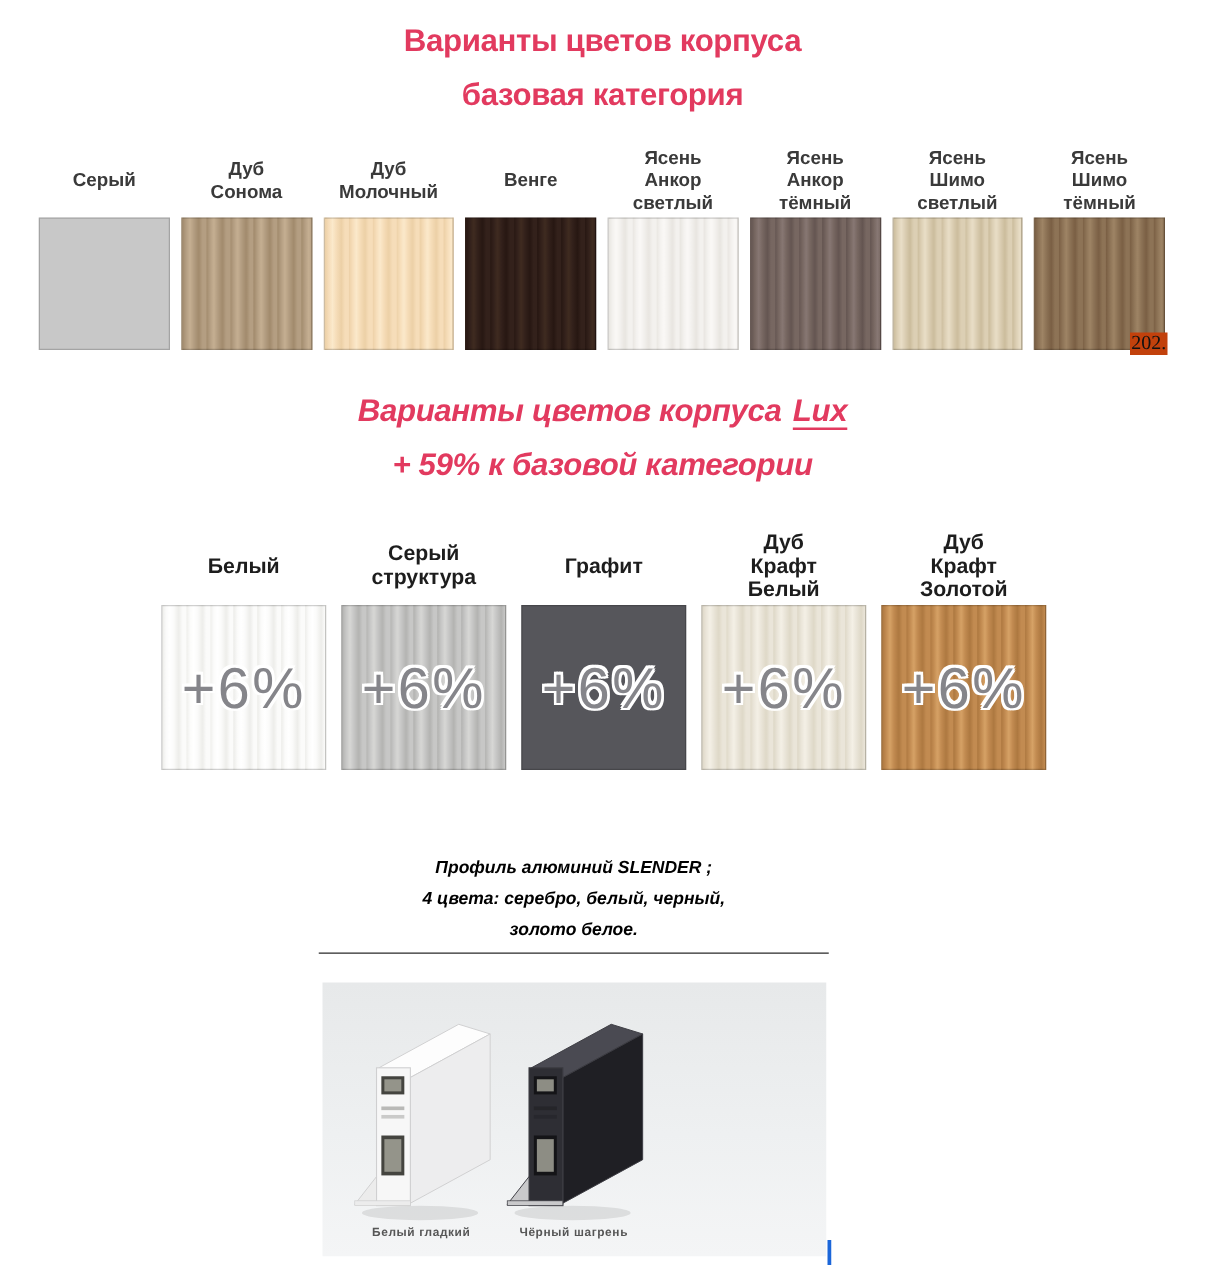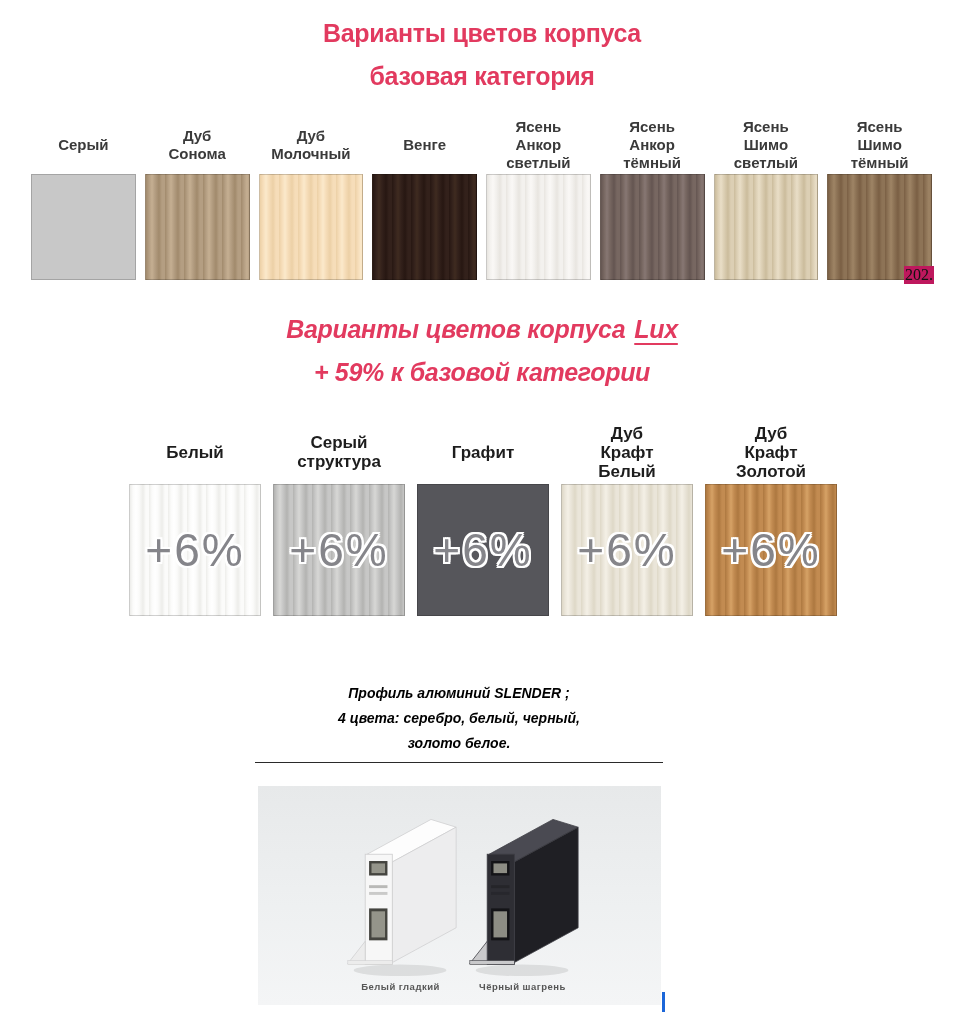--- a/index.html
+++ b/index.html
@@ -43,7 +43,7 @@
                 -2px 0 0 #fff,2px 0 0 #fff,0 -2px 0 #fff,0 2px 0 #fff;
   }
   #watermark{
-    position:absolute;top:266px;right:30px;z-index:3;background:#be185d;
+    position:absolute;top:266px;right:30px;z-index:3;background:#c2410c;
     font-family:"Liberation Serif","DejaVu Serif",serif;font-size:16px;color:#111;
     padding:0 1px;line-height:18px;
   }

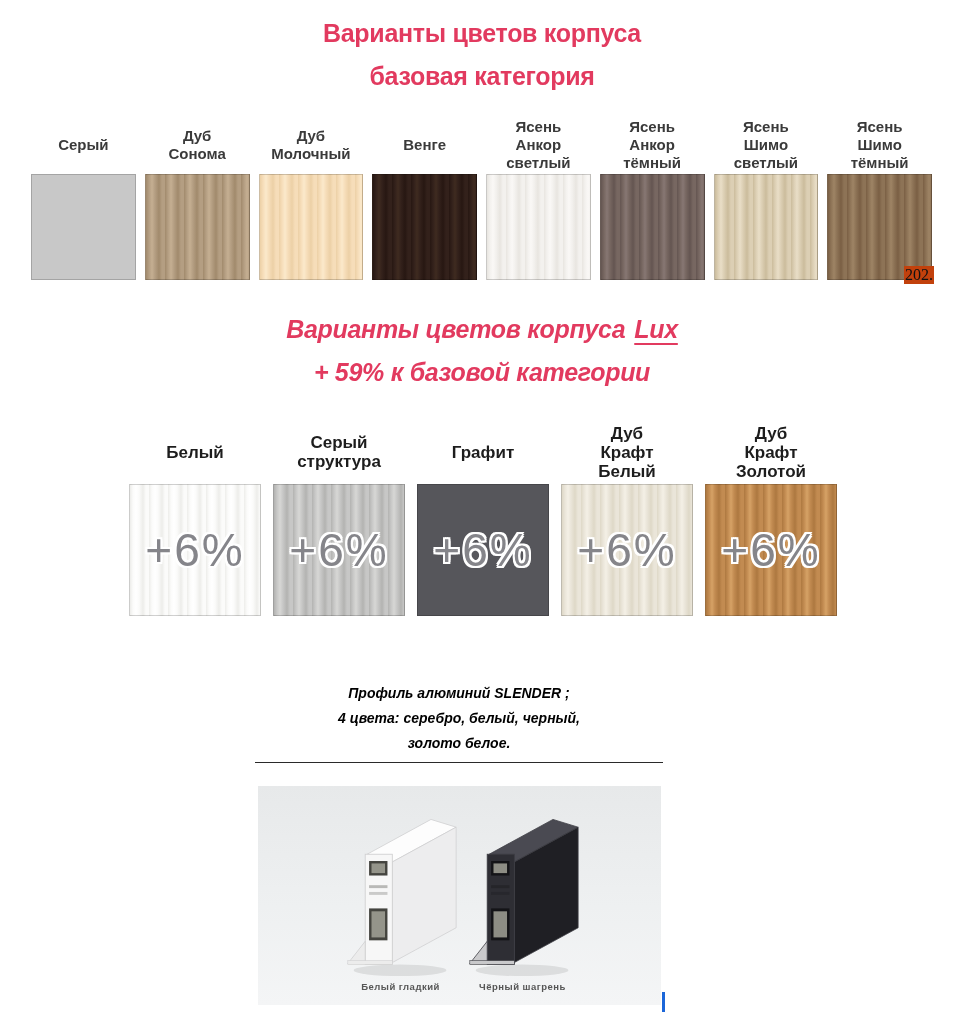--- a/index.html
+++ b/index.html
@@ -58,7 +58,7 @@
   #profile-photo{
     position:absolute;top:786px;left:258px;width:403px;height:219px;
     background:linear-gradient(180deg,#e7e9ea 0%,#eef0f1 55%,#f4f5f6 100%);
-    display:flex;justify-content:center;box-sizing:border-box;
+    display:flex;justify-content:flex-start;box-sizing:border-box;
     padding:16px 14px 8px 18px;
   }
   .profile-fig{display:flex;flex-direction:column;align-items:center;width:122px;}

